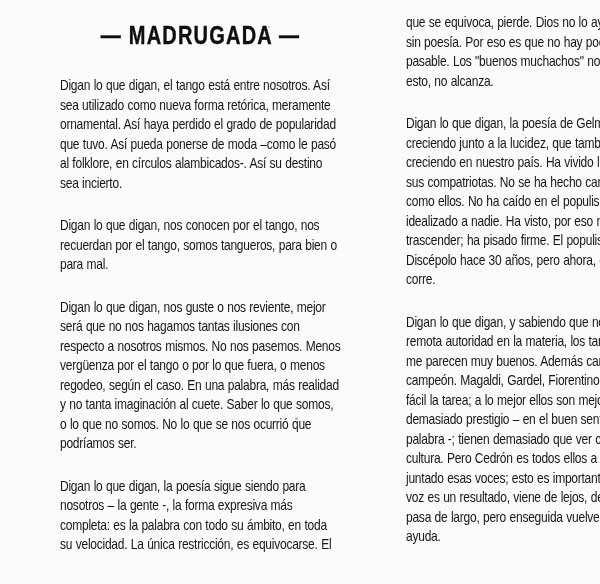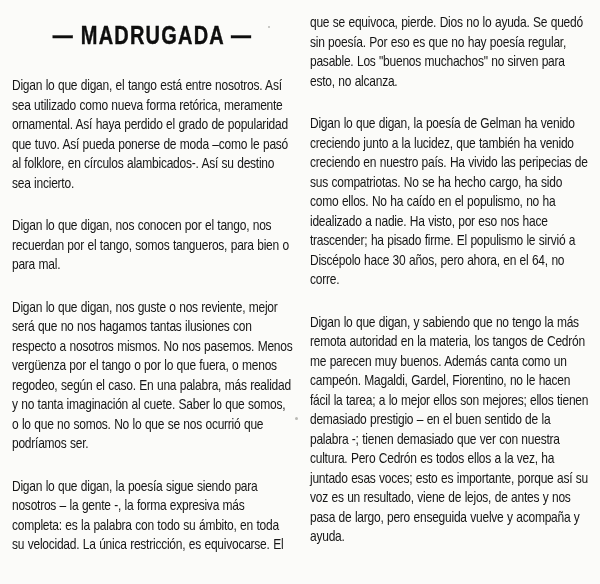--- a/index.html
+++ b/index.html
@@ -27,6 +27,7 @@
     width: 281px;
     flex: 0 0 281px;
     overflow: visible;
+    margin-left: 48px;
   }
   
   .condensed {

